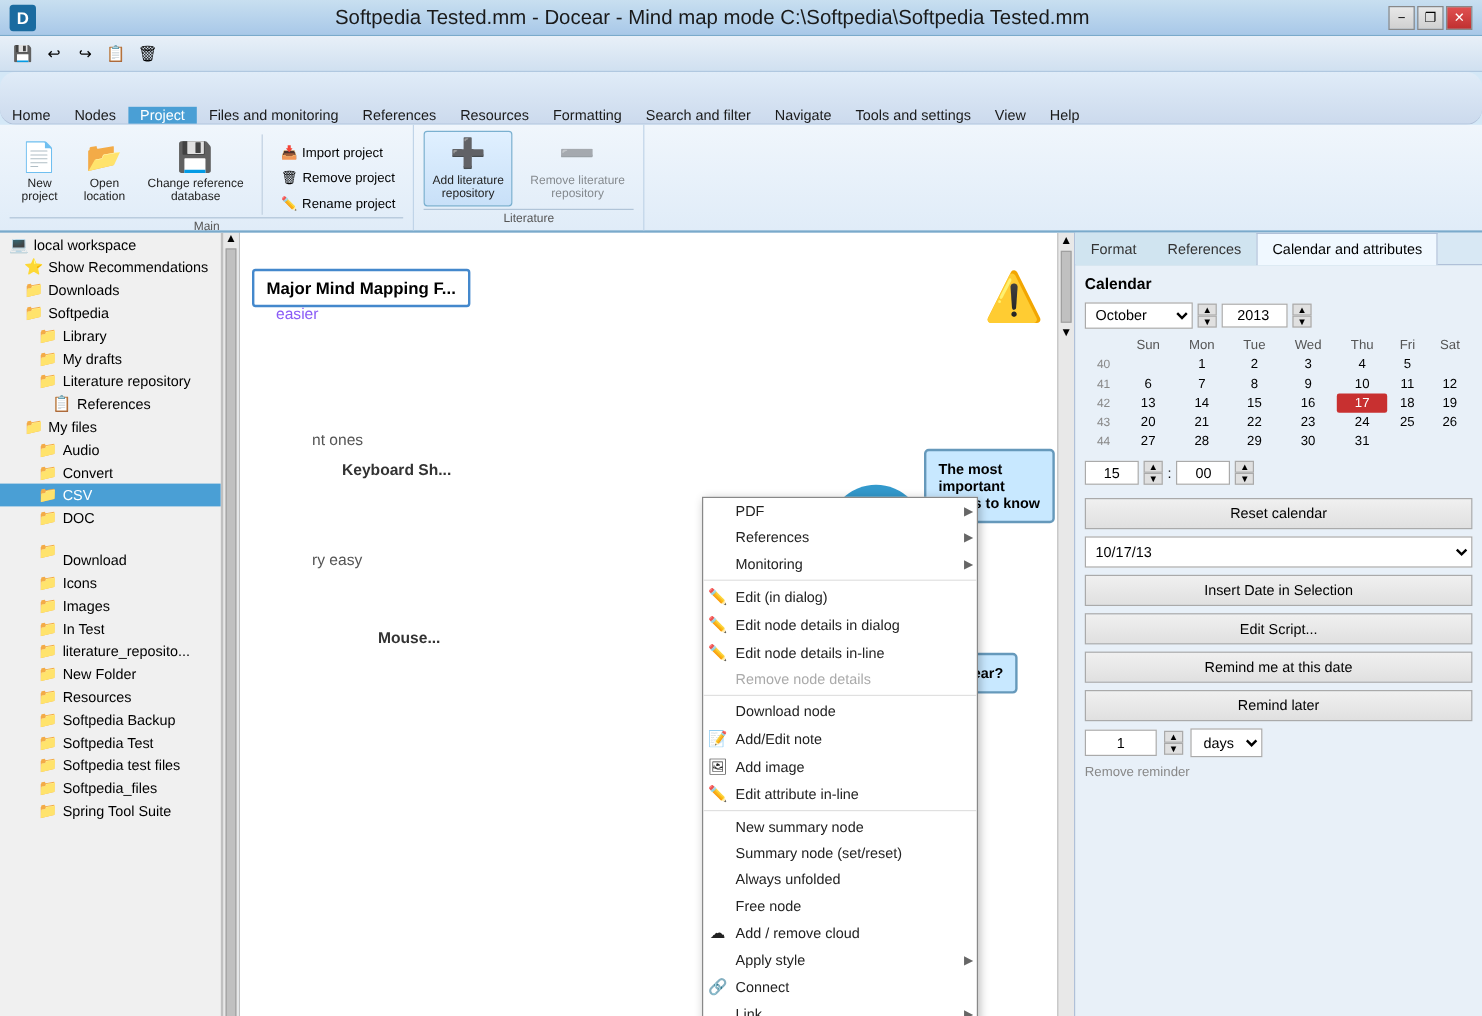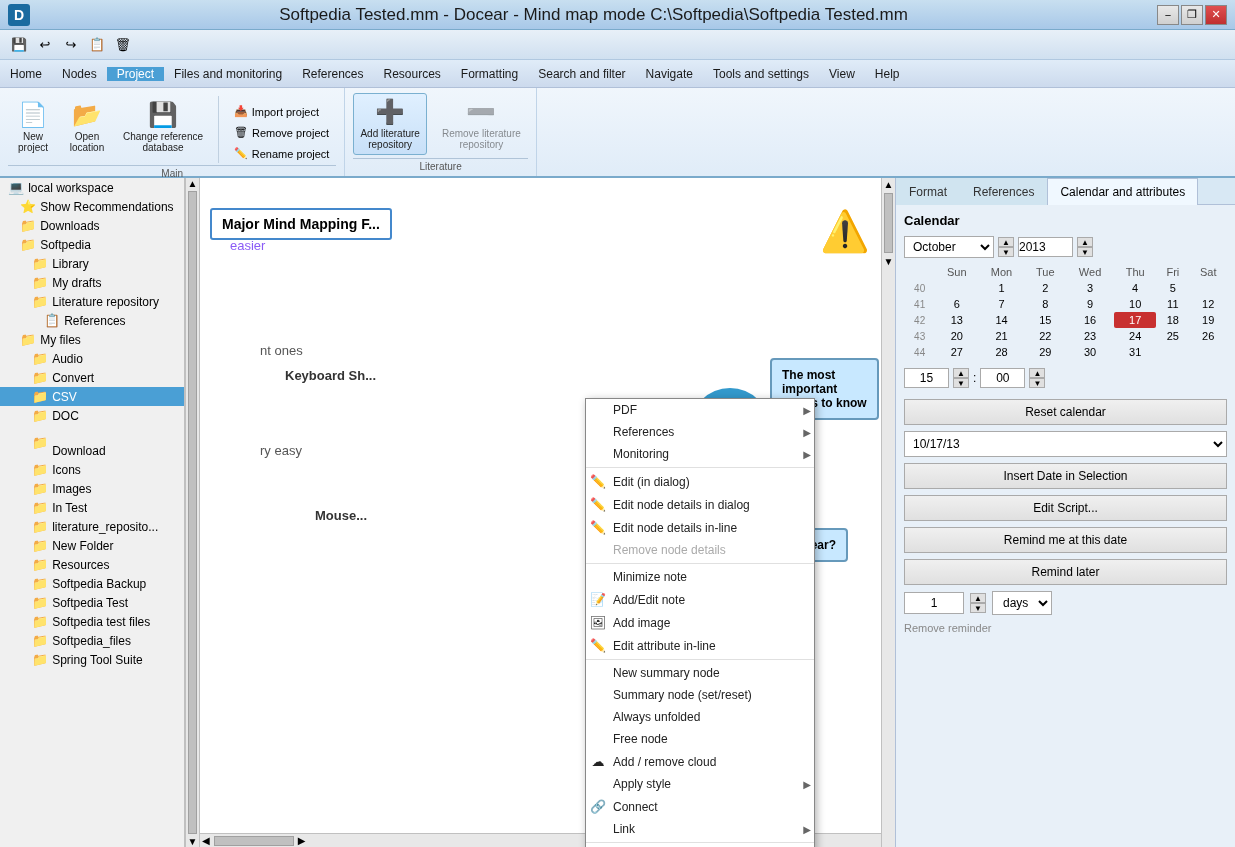--- a/index.html
+++ b/index.html
@@ -45,10 +45,11 @@
     
     .menu-bar {
       background: linear-gradient(to bottom, #e0ecf8, #ccdaed);
-      height: 28px;
-      display: flex;
-      align-items: center;
+      height: 44px;
+      display: flex;
+      align-items: flex-end;
       border-bottom: 1px solid #b0c0d8;
+      border-radius: 13px;
     }
     .menu-item {
       padding: 0 10px;

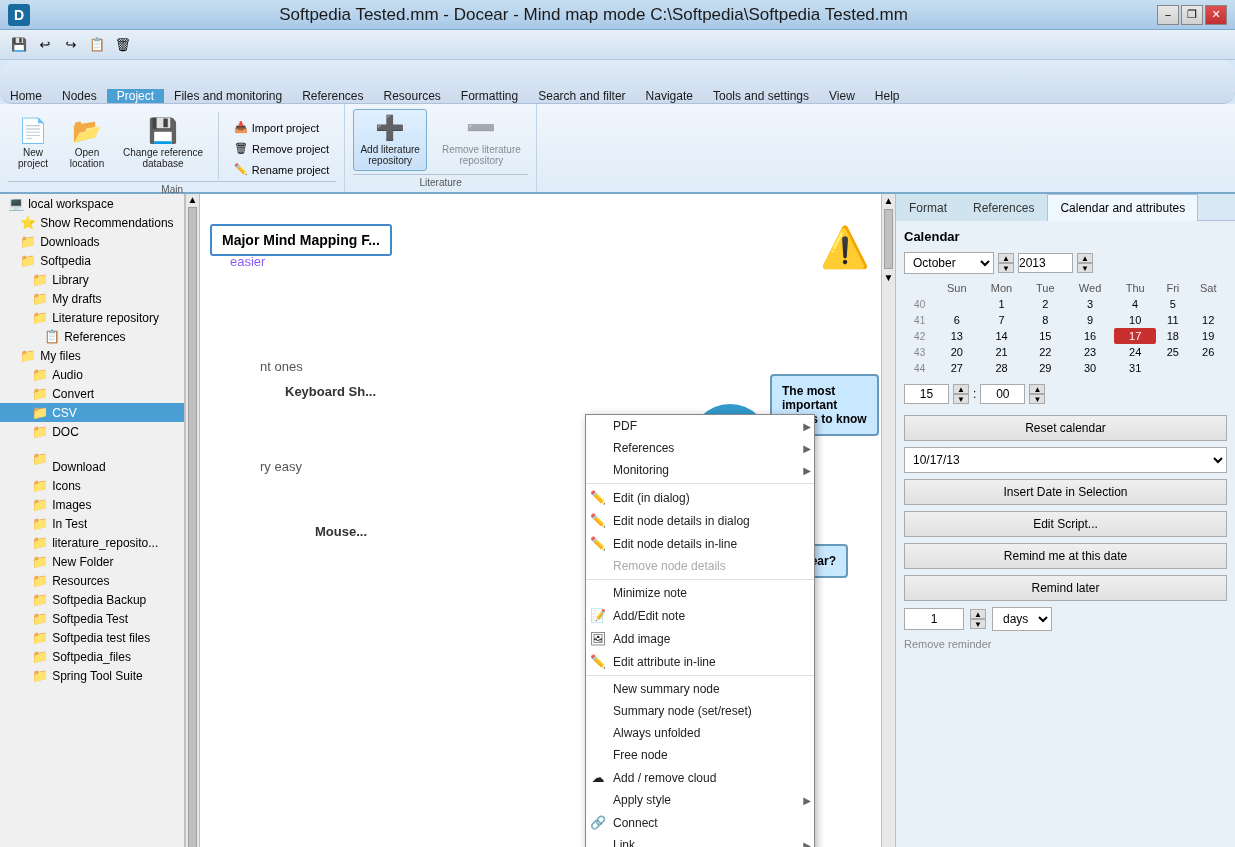--- a/index.html
+++ b/index.html
@@ -189,7 +189,7 @@
     }
     .cal-year-input {
       width: 55px;
-      padding: 2px 0;
+      padding: 2px 12px;
       border: 1px solid #aaa;
       font-size: 12px;
     }

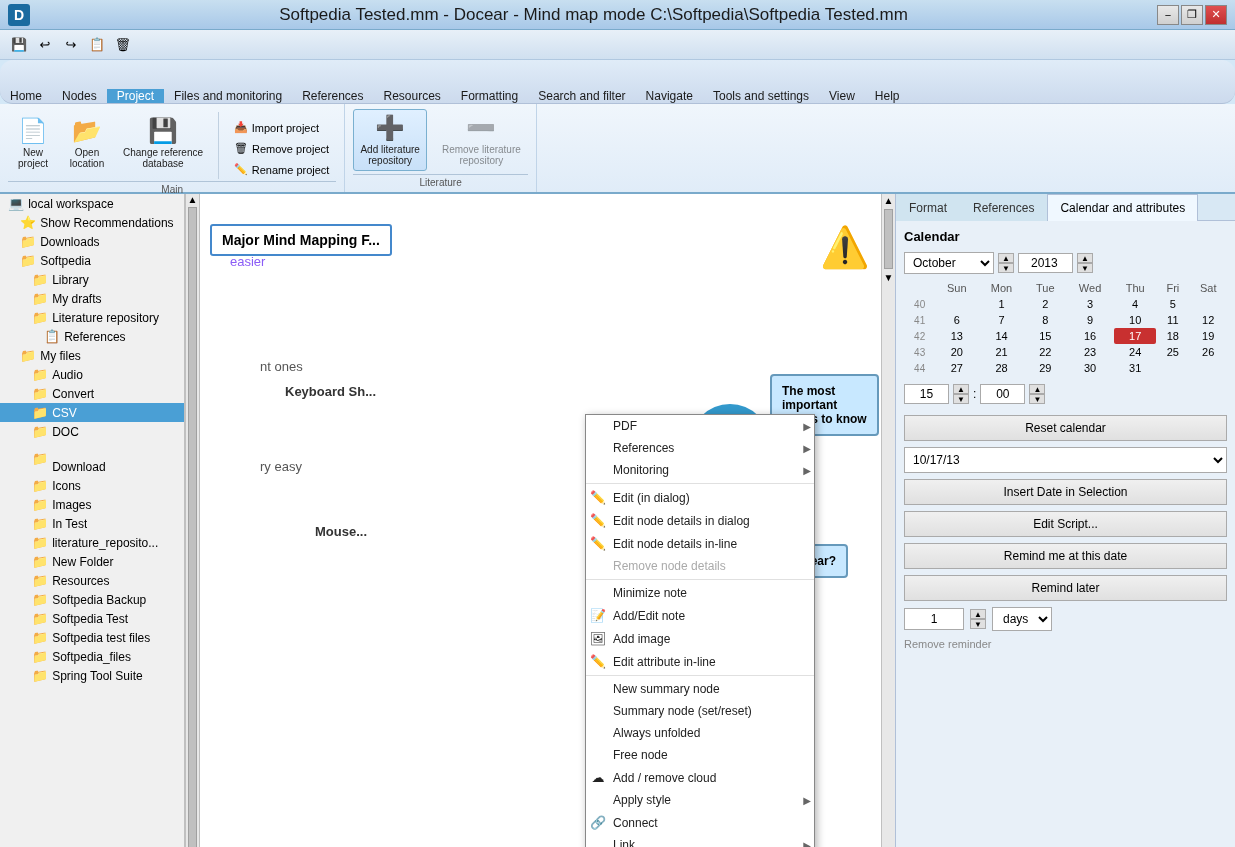--- a/index.html
+++ b/index.html
@@ -591,7 +591,7 @@
         <div class="ctx-separator"></div>
         <div class="ctx-item">
           <span class="ctx-icon"></span>
-          <span>Minimize note</span>
+          <span>Download node</span>
         </div>
         <div class="ctx-item">
           <span class="ctx-icon">📝</span>

